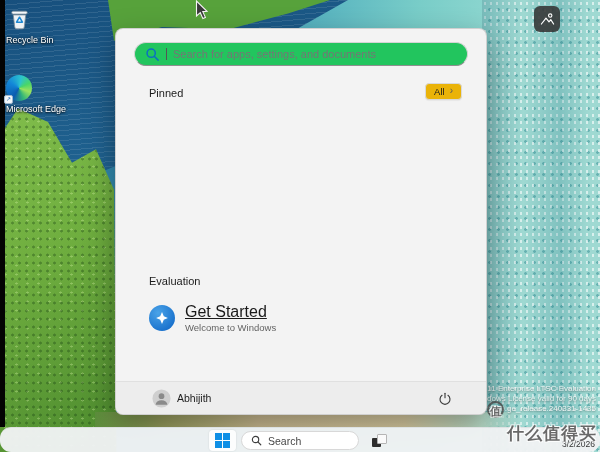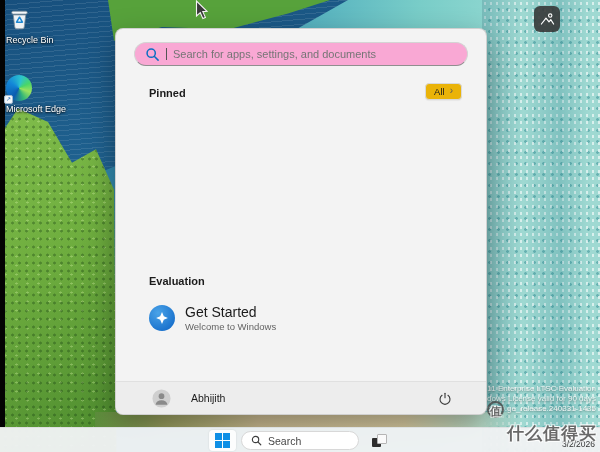--- a/index.html
+++ b/index.html
@@ -57,7 +57,7 @@
   #start-menu{position:absolute;left:115px;top:28px;width:372px;height:387px;
     background:#f3f3f3;border:1px solid rgba(0,0,0,.14);border-radius:8px;
     box-shadow:0 12px 30px rgba(0,0,0,.35);z-index:4;}
-  .sm-search{position:absolute;left:18px;right:18px;top:13px;height:24px;background:#f9a8d4;
+  .sm-search{position:absolute;left:18px;right:18px;top:13px;height:24px;background:#22c55e;
     border:1px solid #d4d4d4;border-bottom-color:#8f8f8f;border-radius:12px;
     display:flex;align-items:center;padding:0 10px;gap:6px;}
   .sm-search .caret{width:1px;height:12px;background:#555;}

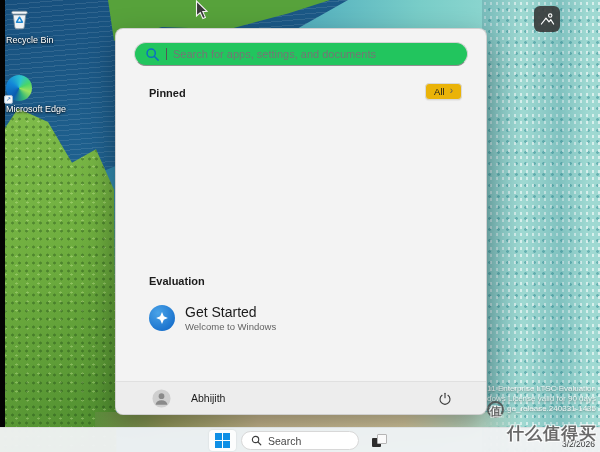--- a/index.html
+++ b/index.html
@@ -63,7 +63,7 @@
   .sm-search .caret{width:1px;height:12px;background:#555;}
   .sm-search input{flex:1;border:none;outline:none;background:transparent;font-size:11px;color:#222;padding:0;}
   .sm-search input::placeholder{color:#757575;}
-  .sm-section-title{position:absolute;left:33px;font-size:11px;font-weight:bold;color:#1b1b1b;}
+  .sm-section-title{position:absolute;left:33px;font-size:11px;font-weight:normal;color:#1b1b1b;}
   #pinned-title{top:58px;}
   #recommended-title{top:246px;}
   .all-btn{position:absolute;right:24px;top:54px;display:flex;align-items:flex-start;gap:5px;

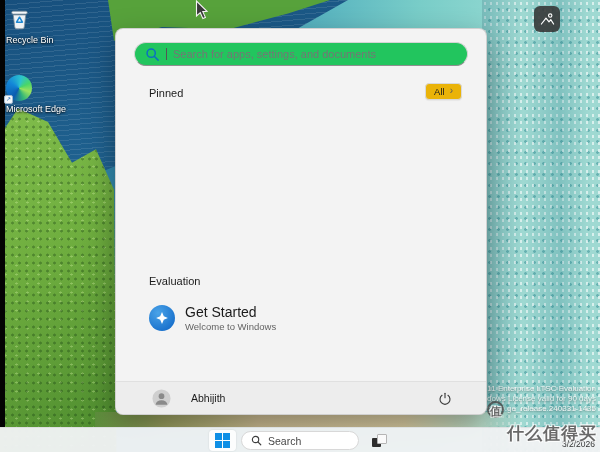--- a/index.html
+++ b/index.html
@@ -76,7 +76,7 @@
     background:radial-gradient(circle at 35% 30%,#4aa3e8,#0a62c4);
     display:flex;align-items:center;justify-content:center;}
   .rec-txt{display:flex;flex-direction:column;gap:1px;}
-  .rec-title{font-size:14px;color:#1a1a1a;}
+  .rec-title{font-size:16px;color:#1a1a1a;text-decoration:underline;}
   .rec-sub{font-size:9.5px;color:#636363;}
   .sm-footer{position:absolute;left:0;right:0;bottom:0;height:33px;background:#ededed;
     border-top:1px solid #e0e0e0;border-radius:0 0 8px 8px;display:flex;align-items:center;}

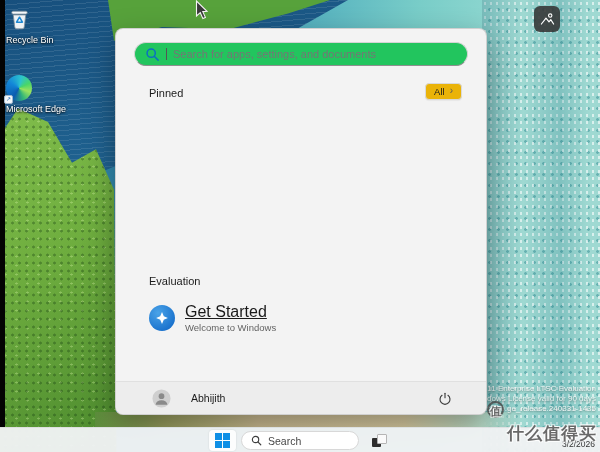--- a/index.html
+++ b/index.html
@@ -80,7 +80,7 @@
   .rec-sub{font-size:9.5px;color:#636363;}
   .sm-footer{position:absolute;left:0;right:0;bottom:0;height:33px;background:#ededed;
     border-top:1px solid #e0e0e0;border-radius:0 0 8px 8px;display:flex;align-items:center;}
-  .user-btn{display:flex;align-items:center;gap:20px;margin-left:33px;padding:3px 8px 3px 3px;
+  .user-btn{display:flex;align-items:center;gap:6px;margin-left:33px;padding:3px 8px 3px 3px;
     border-radius:4px;cursor:pointer;}
   .user-name{font-size:10.5px;color:#1c1c1c;}
   .power-btn{position:absolute;right:32px;top:8px;width:18px;height:18px;border:none;background:transparent;

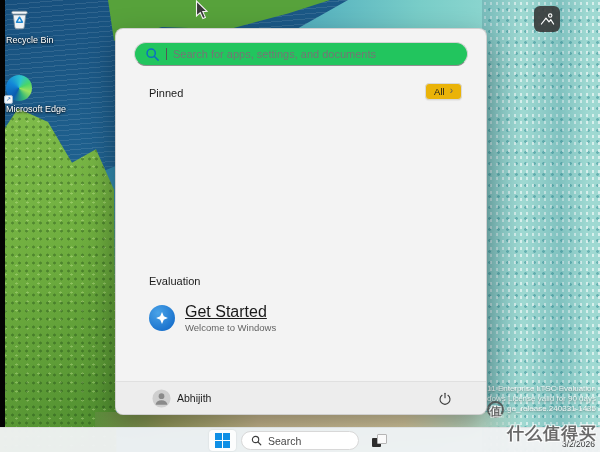--- a/index.html
+++ b/index.html
@@ -88,7 +88,7 @@
 
   
   #taskbar{position:absolute;left:0;right:0;bottom:0;height:25px;
-    background:rgba(240,242,243,.97);border-top:1px solid rgba(0,0,0,.06);z-index:5;}
+    background:rgba(240,242,243,.97);border-top:1px solid rgba(0,0,0,.06);z-index:5;border-radius:11px;}
   .tb-start{position:absolute;left:209px;top:2px;width:27px;height:21px;border:none;border-radius:4px;
     background:rgba(255,255,255,.85);display:flex;align-items:center;justify-content:center;cursor:pointer;
     box-shadow:0 0 2px rgba(0,0,0,.12);}

